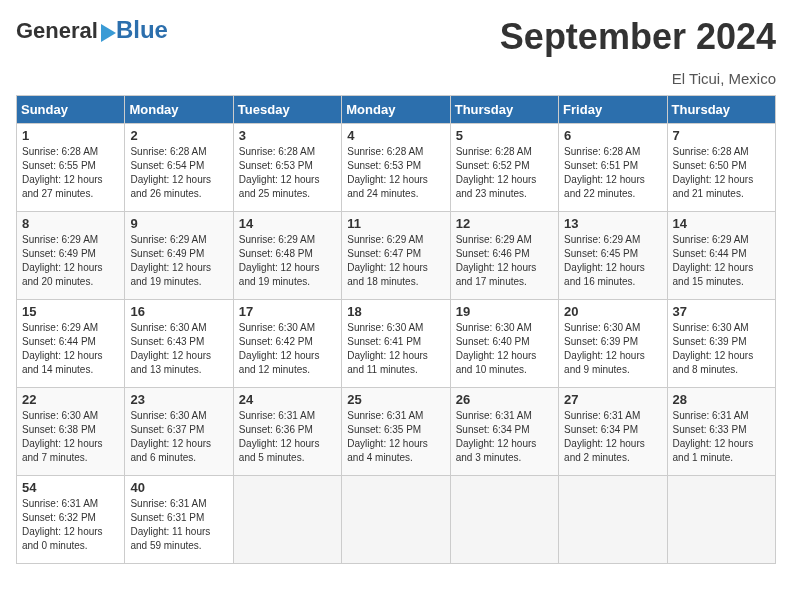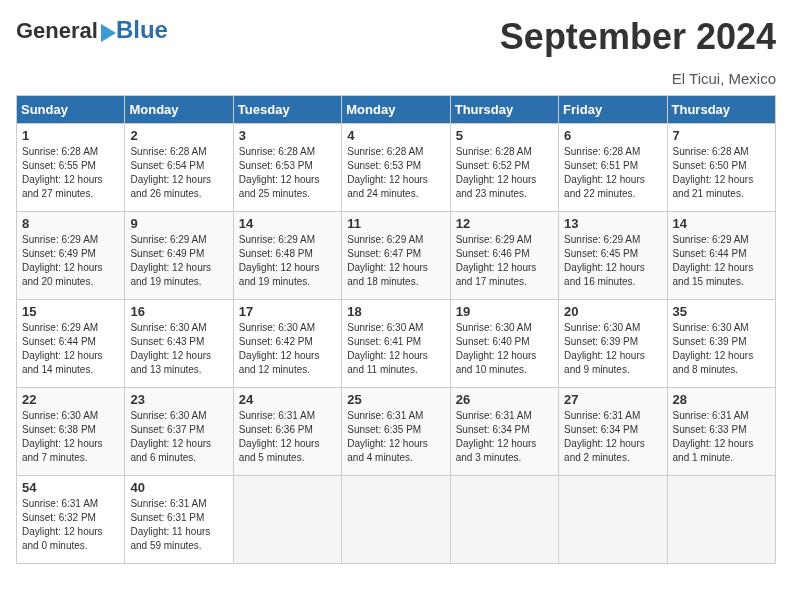--- a/index.html
+++ b/index.html
@@ -258,7 +258,7 @@
 and 9 minutes.</div>
         </td>
         <td>
-          <span class="day-num">35</span>
+          <span class="day-num">37</span>
           <div class="day-info" style="white-space: pre-line;">Sunrise: 6:30 AM
 Sunset: 6:39 PM
 Daylight: 12 hours

